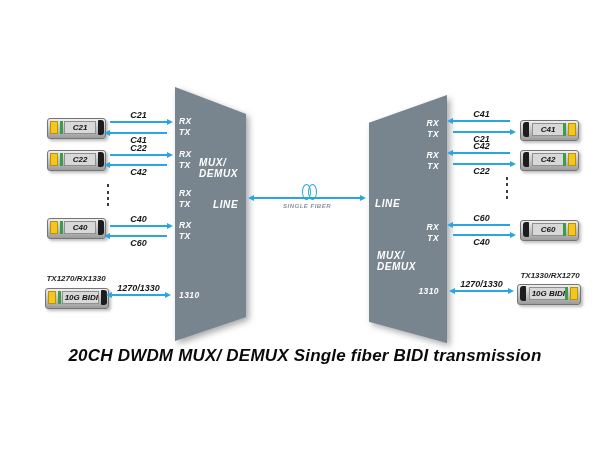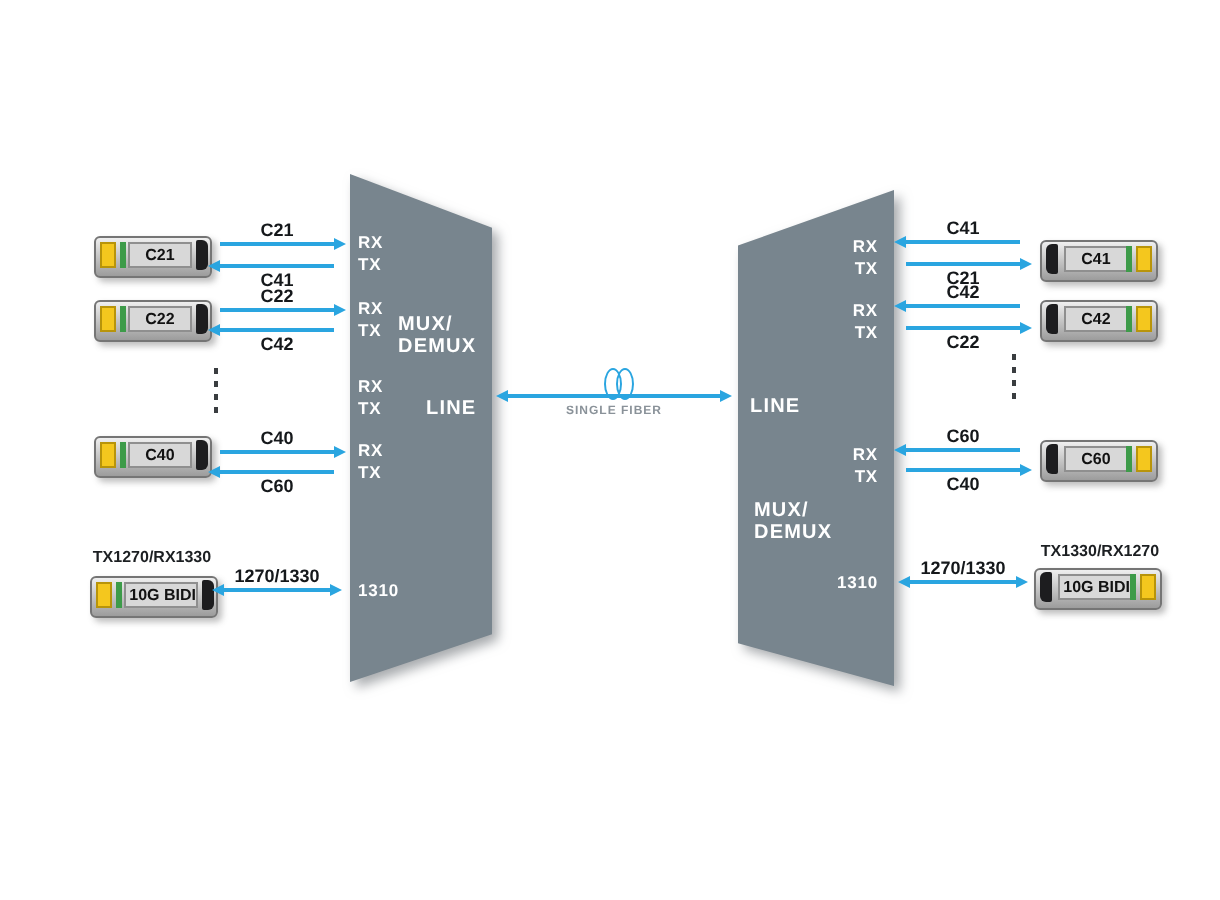--- a/index.html
+++ b/index.html
@@ -4,7 +4,7 @@
 <style>
   html,body{margin:0;padding:0;background:#fff;}
   #canvas{position:relative;width:610px;height:450px;background:#ffffff;overflow:hidden;
-          font-family:"Liberation Sans",sans-serif;}
+          font-family:"Liberation Sans",sans-serif;font-style:italic;}
 
   
   .trapwrap{position:absolute;filter:drop-shadow(3px 3px 3px rgba(95,100,106,.55));}

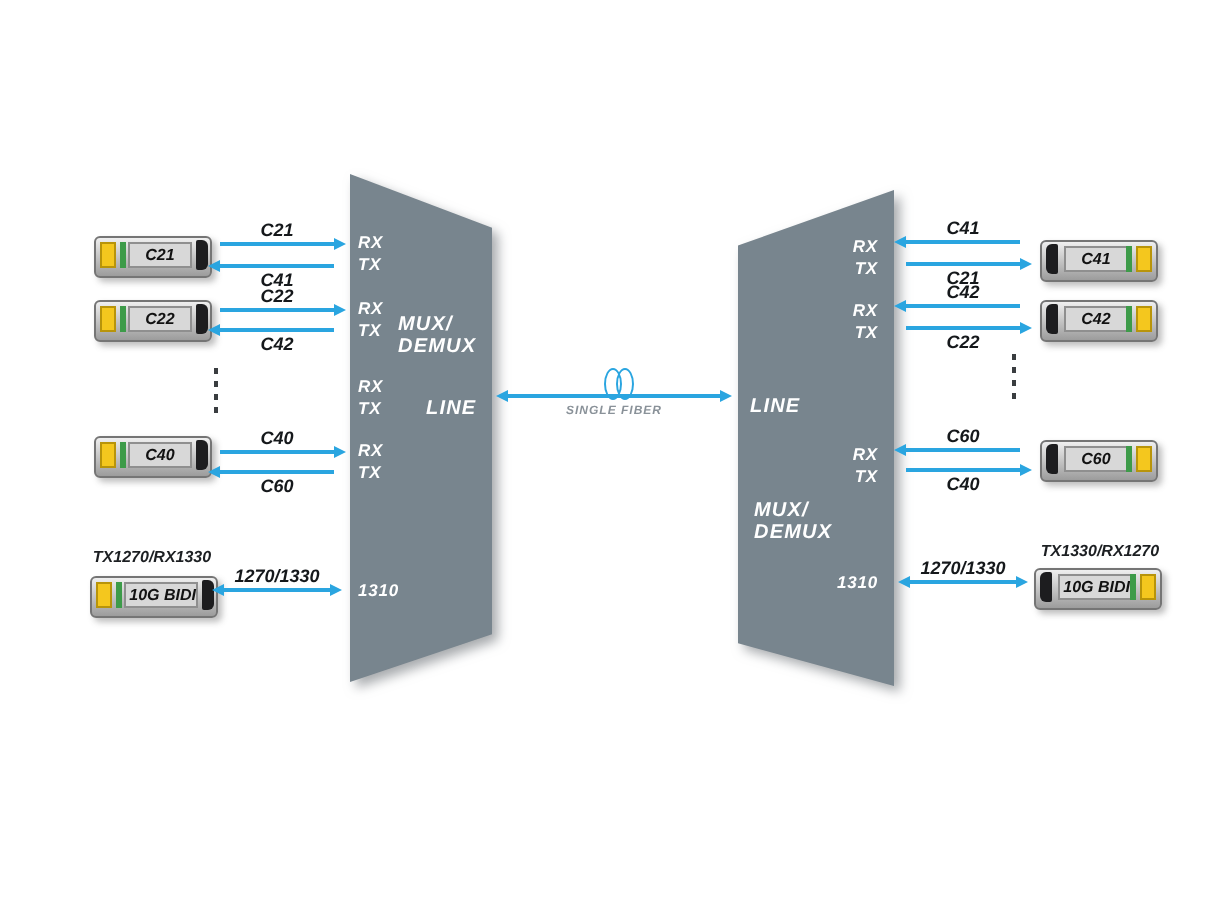--- a/index.html
+++ b/index.html
@@ -193,6 +193,7 @@
   <div class="coil" style="left:308px;top:184px;"></div>
   <span class="fiberlbl" style="left:271px;top:203px;">SINGLE FIBER</span>
 
+  <div class="title">20CH DWDM MUX/ DEMUX Single fiber BIDI transmission</div>
 
 </div>
 

